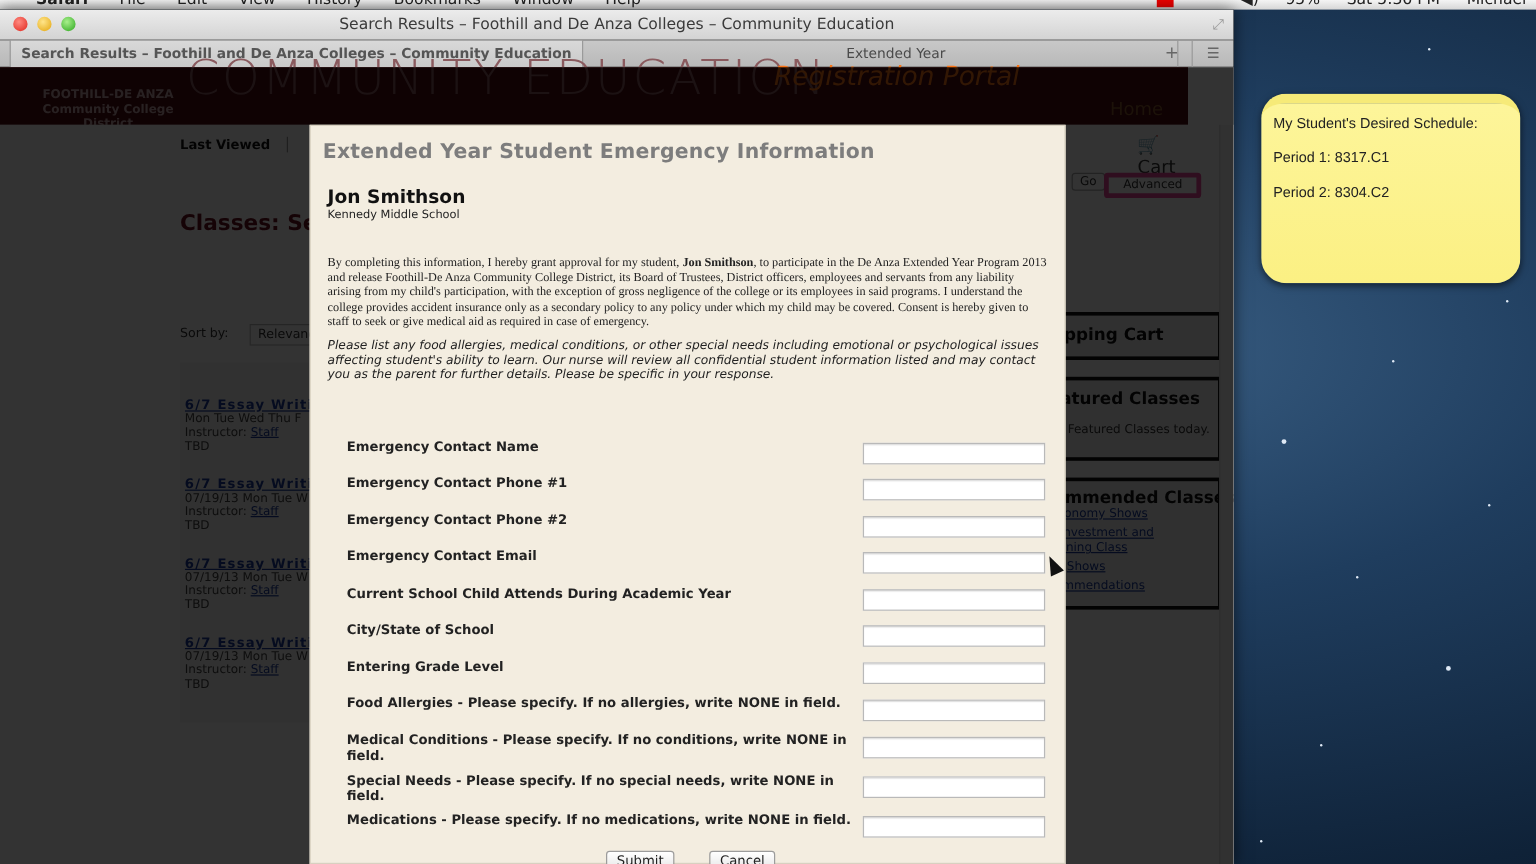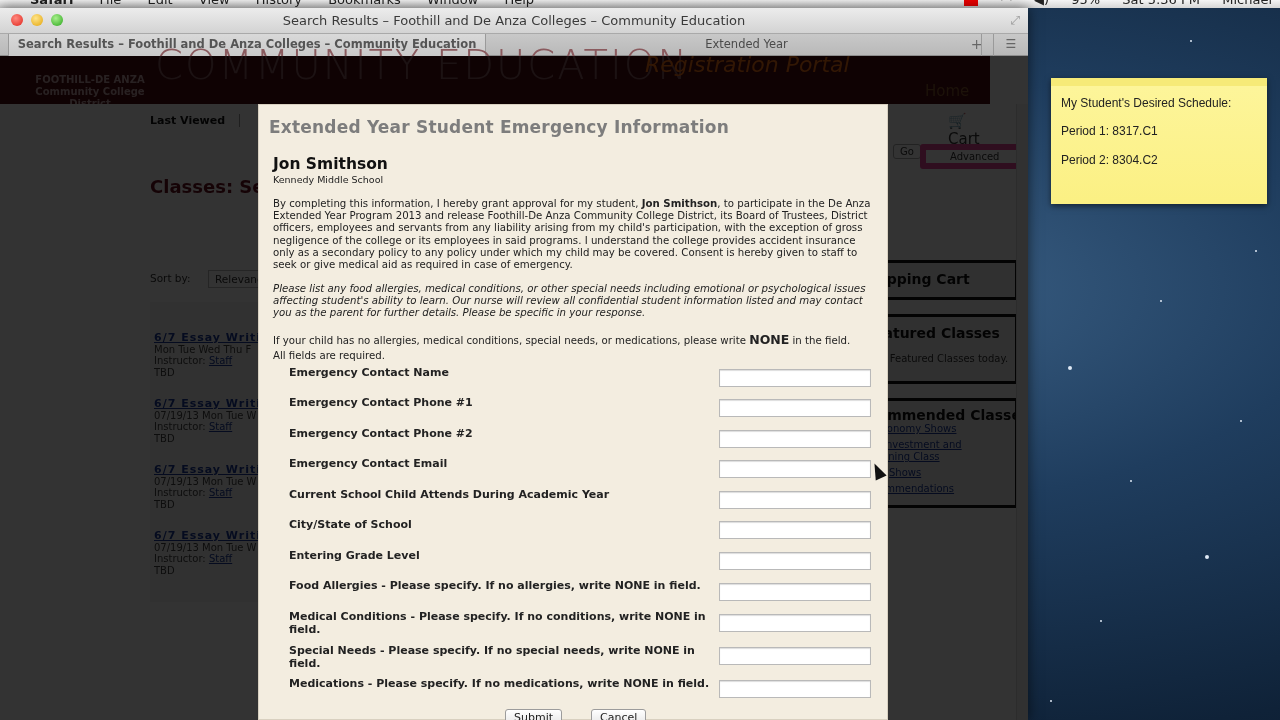--- a/index.html
+++ b/index.html
@@ -127,10 +127,11 @@
 
   
   .sticky {
-    position: absolute; left: 1051px; top: 78px; width: 216px; height: 126px;
+    position: absolute; left: 1051px; top: 78px; width: 216px; height: 158px;
     background: linear-gradient(#fdf59a, #fbf083);
     box-shadow: 0 2px 6px rgba(0,0,0,.55);
     border-top: 8px solid #f6ea78;
+    border-radius: 21px;
   }
   .sticky-line { position: absolute; left: 10px; font-family: "Liberation Sans", sans-serif; font-size: 12px; color: #222; }
 </style>

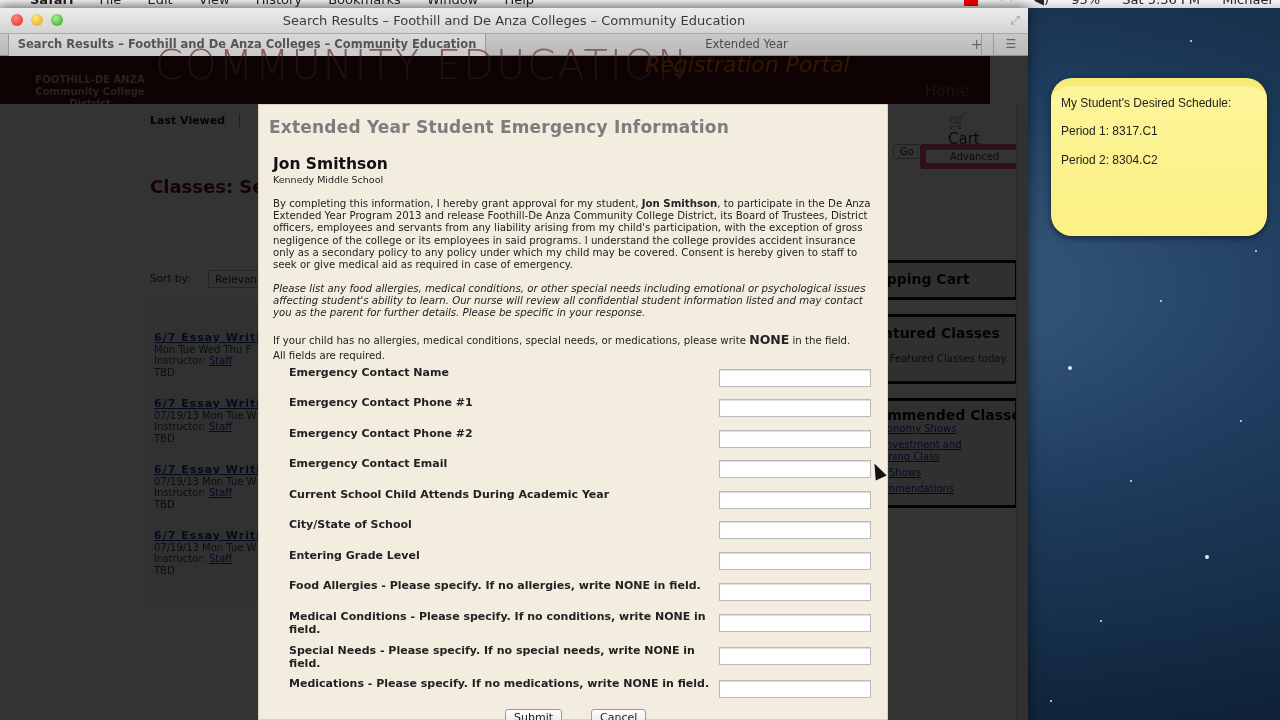--- a/index.html
+++ b/index.html
@@ -68,7 +68,7 @@
   .last-viewed { position: absolute; left: 150px; top: 10px; font-size: 11px; font-weight: bold; color: #111; padding-right: 14px; border-right: 1px solid #999; }
   .cart-link { position: absolute; left: 948px; top: 8px; font-size: 15px; color: #333; }
   .go-btn { position: absolute; left: 893px; top: 40px; font-size: 10px; border: 1px solid #aaa; padding: 1px 6px; color: #333; border-radius: 3px; }
-  .adv-btn { position: absolute; left: 920px; top: 40px; font-size: 10px; border: 6px solid #ec4899; padding: 1px 24px; color: #333; border-radius: 3px; }
+  .adv-btn { position: absolute; left: 920px; top: 40px; font-size: 10px; border: 4px solid #ec4899; padding: 1px 12px; color: #333; border-radius: 3px; }
   .classes-heading { position: absolute; left: 150px; top: 72px; font-size: 18px; font-weight: bold; color: #6b1020; }
   .left-nav { position: absolute; left: 10px; top: 92px; }
   .left-nav div { font-size: 10.5px; color: #333; height: 19.5px; font-weight: bold; }

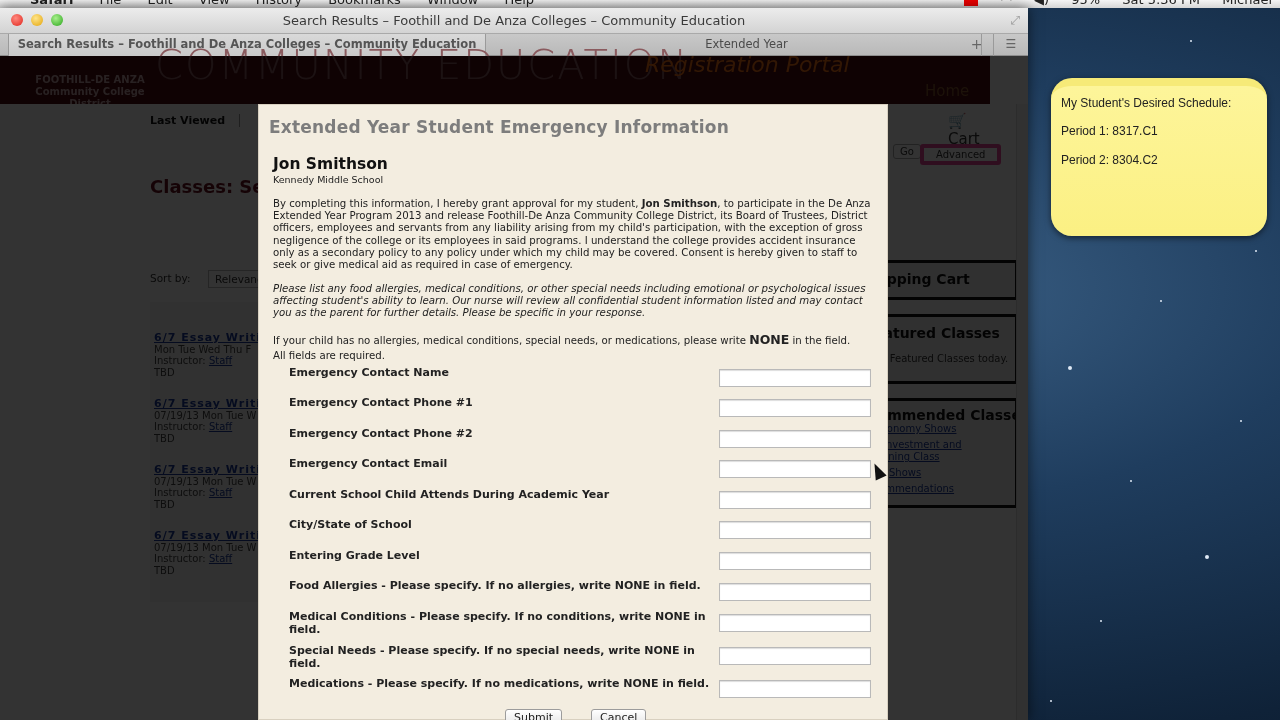--- a/index.html
+++ b/index.html
@@ -98,7 +98,7 @@
   .student-name { position: absolute; left: 14px; top: 50px; font-size: 15.5px; font-weight: bold; color: #111; }
   .school-name { position: absolute; left: 14px; top: 69px; font-size: 9.5px; color: #222; }
   .para { position: absolute; left: 14px; width: 600px; font-size: 10.2px; line-height: 12.2px; color: #222; }
-  .para.p1 { top: 93px; }
+  .para.p1 { top: 109px; font-family: Liberation Serif, serif; }
   .para.p2 { top: 178px; font-style: italic; }
   .para.p3 { top: 227px; line-height: 15px; }
   .para.p3 b { font-size: 12.5px; }

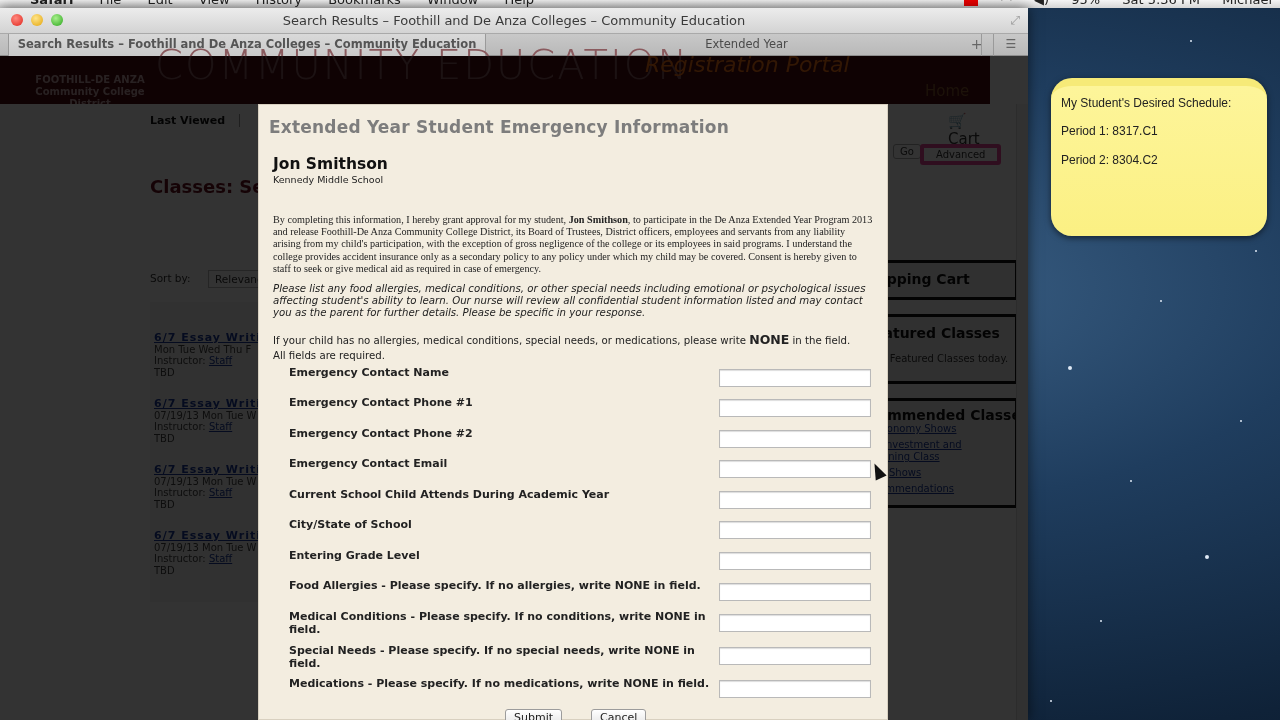--- a/index.html
+++ b/index.html
@@ -261,7 +261,6 @@
 
   <div class="para p1"><span>By completing this information, I hereby grant approval for my student, </span><b>Jon Smithson</b><span>, to participate in the De Anza Extended Year Program 2013 and release Foothill-De Anza Community College District, its Board of Trustees, District officers, employees and servants from any liability arising from my child's participation, with the exception of gross negligence of the college or its employees in said programs. I understand the college provides accident insurance only as a secondary policy to any policy under which my child may be covered. Consent is hereby given to staff to seek or give medical aid as required in case of emergency.</span></div>
   <div class="para p2">Please list any food allergies, medical conditions, or other special needs including emotional or psychological issues affecting student's ability to learn. Our nurse will review all confidential student information listed and may contact you as the parent for further details. Please be specific in your response.</div>
-  <div class="para p3"><span>If your child has no allergies, medical conditions, special needs, or medications, please write </span><b>NONE</b><span> in the field.</span><br><span>All fields are required.</span></div>
 
   <div class="field-row" style="top:262px;">
     <div class="field-label">Emergency Contact Name</div>

